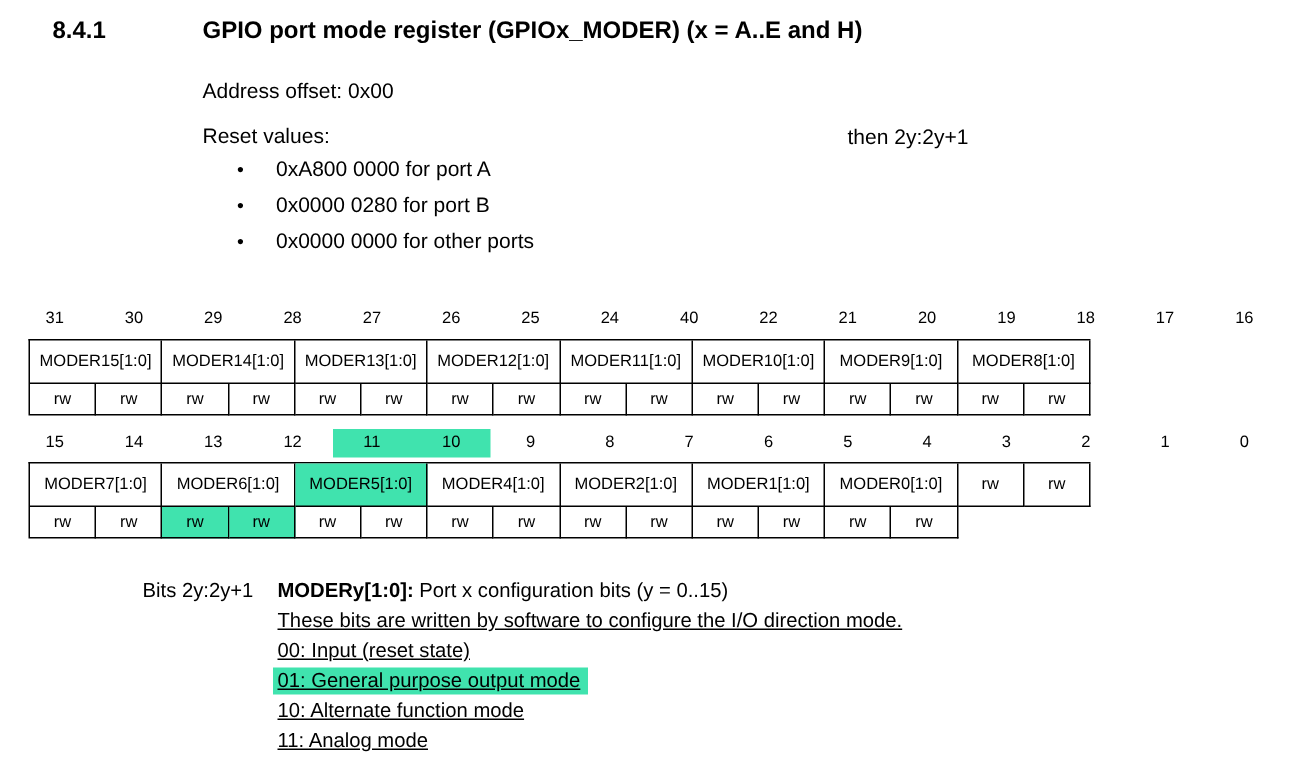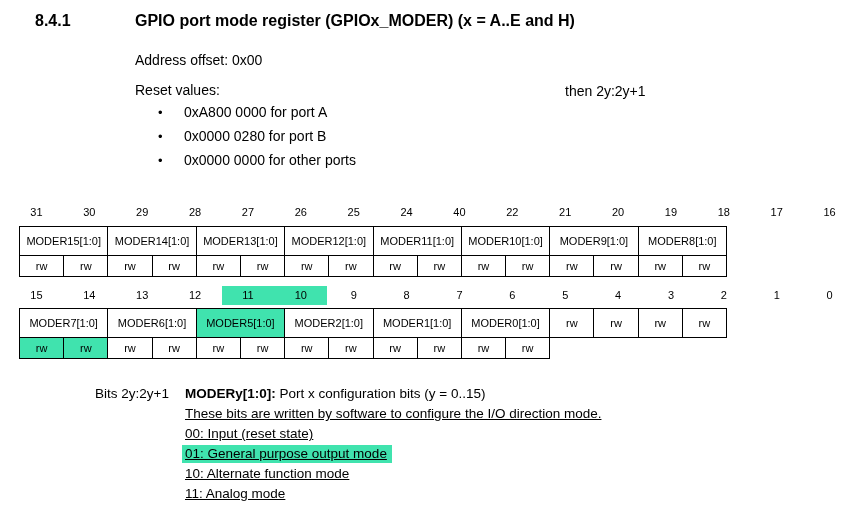--- a/index.html
+++ b/index.html
@@ -164,6 +164,7 @@
       <div class="field-cell">MODER7[1:0]</div>
       <div class="field-cell">MODER6[1:0]</div>
       <div class="field-cell hl">MODER5[1:0]</div>
+      <div class="field-cell">MODER4[1:0]</div>
       <div class="field-cell">MODER2[1:0]</div>
       <div class="field-cell">MODER1[1:0]</div>
       <div class="field-cell">MODER0[1:0]</div>

